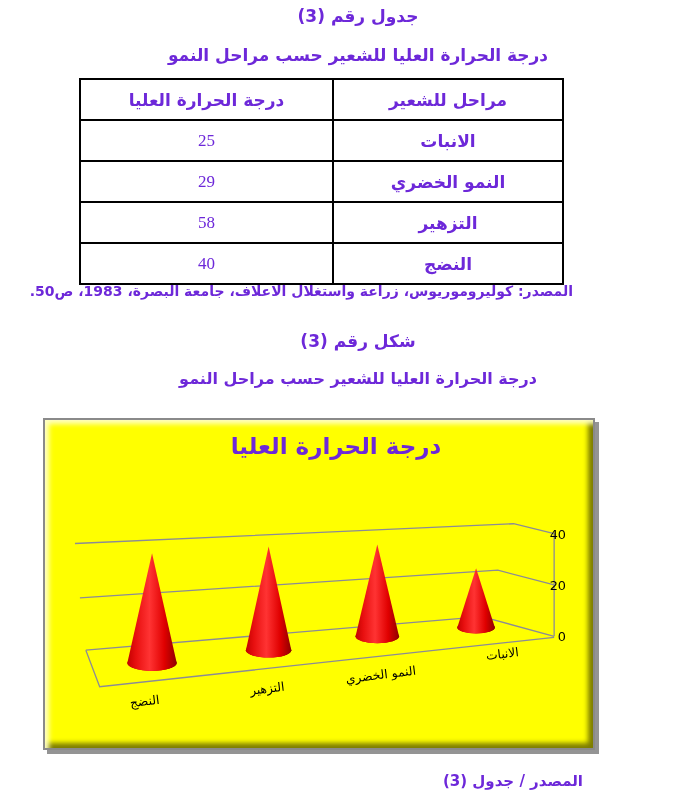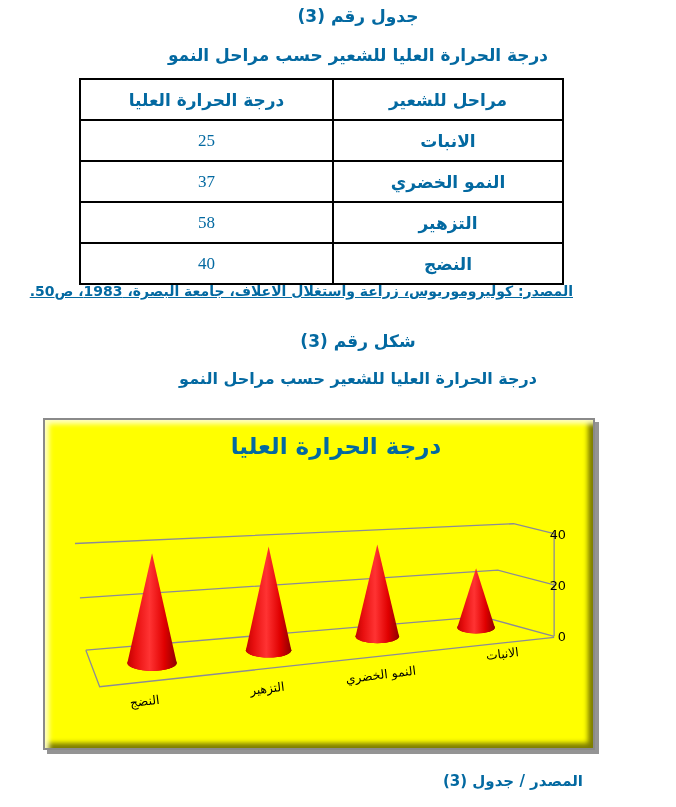--- a/index.html
+++ b/index.html
@@ -5,7 +5,7 @@
   html,body{margin:0;padding:0;background:#ffffff;}
   .page{
     position:relative;width:676px;height:807px;background:#ffffff;overflow:hidden;
-    direction:rtl;font-family:"DejaVu Sans",sans-serif;color:#0369a1;
+    direction:rtl;font-family:"DejaVu Sans",sans-serif;color:#6d28d9;
   }
   .caption{
     position:absolute;left:0;width:636px;padding-left:40px;text-align:center;

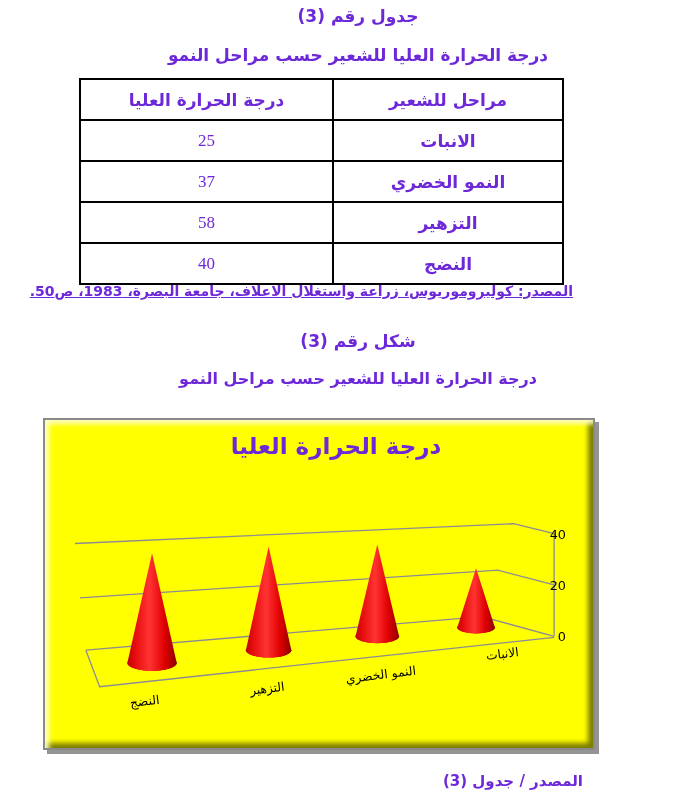--- a/index.html
+++ b/index.html
@@ -77,7 +77,7 @@
       </tr>
       <tr>
         <td class="cell-stage">النمو الخضري</td>
-        <td class="cell-value">37</td>
+        <td class="cell-value">29</td>
       </tr>
       <tr>
         <td class="cell-stage">التزهير</td>

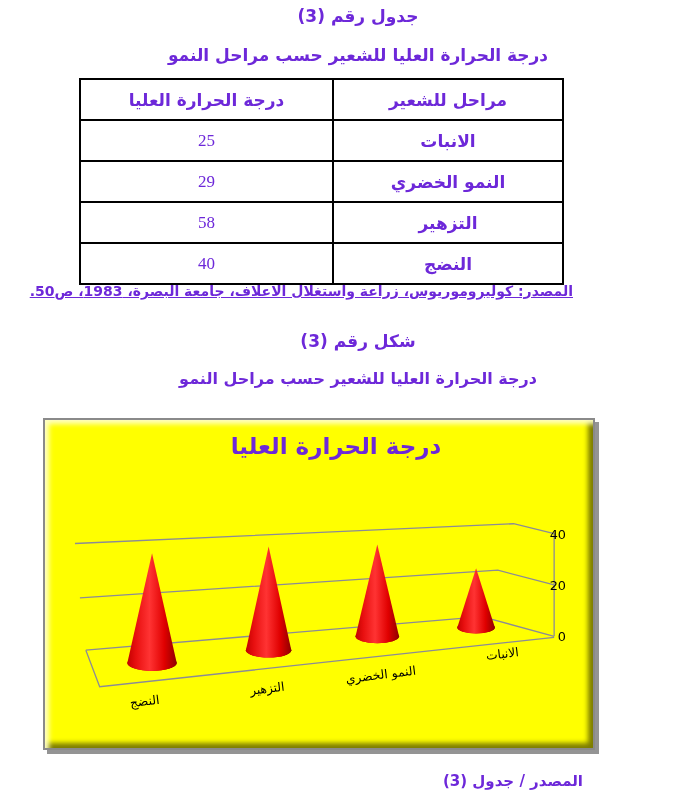--- a/index.html
+++ b/index.html
@@ -28,7 +28,7 @@
   col.col-stage{width:230px;}
   col.col-value{width:253px;}
   .source-line{
-    position:absolute;top:283px;right:103px;font-size:14px;font-weight:bold;white-space:nowrap;text-decoration:underline;
+    position:absolute;top:283px;right:103px;font-size:14px;font-weight:bold;white-space:nowrap;
   }
   
   .chart-frame{

